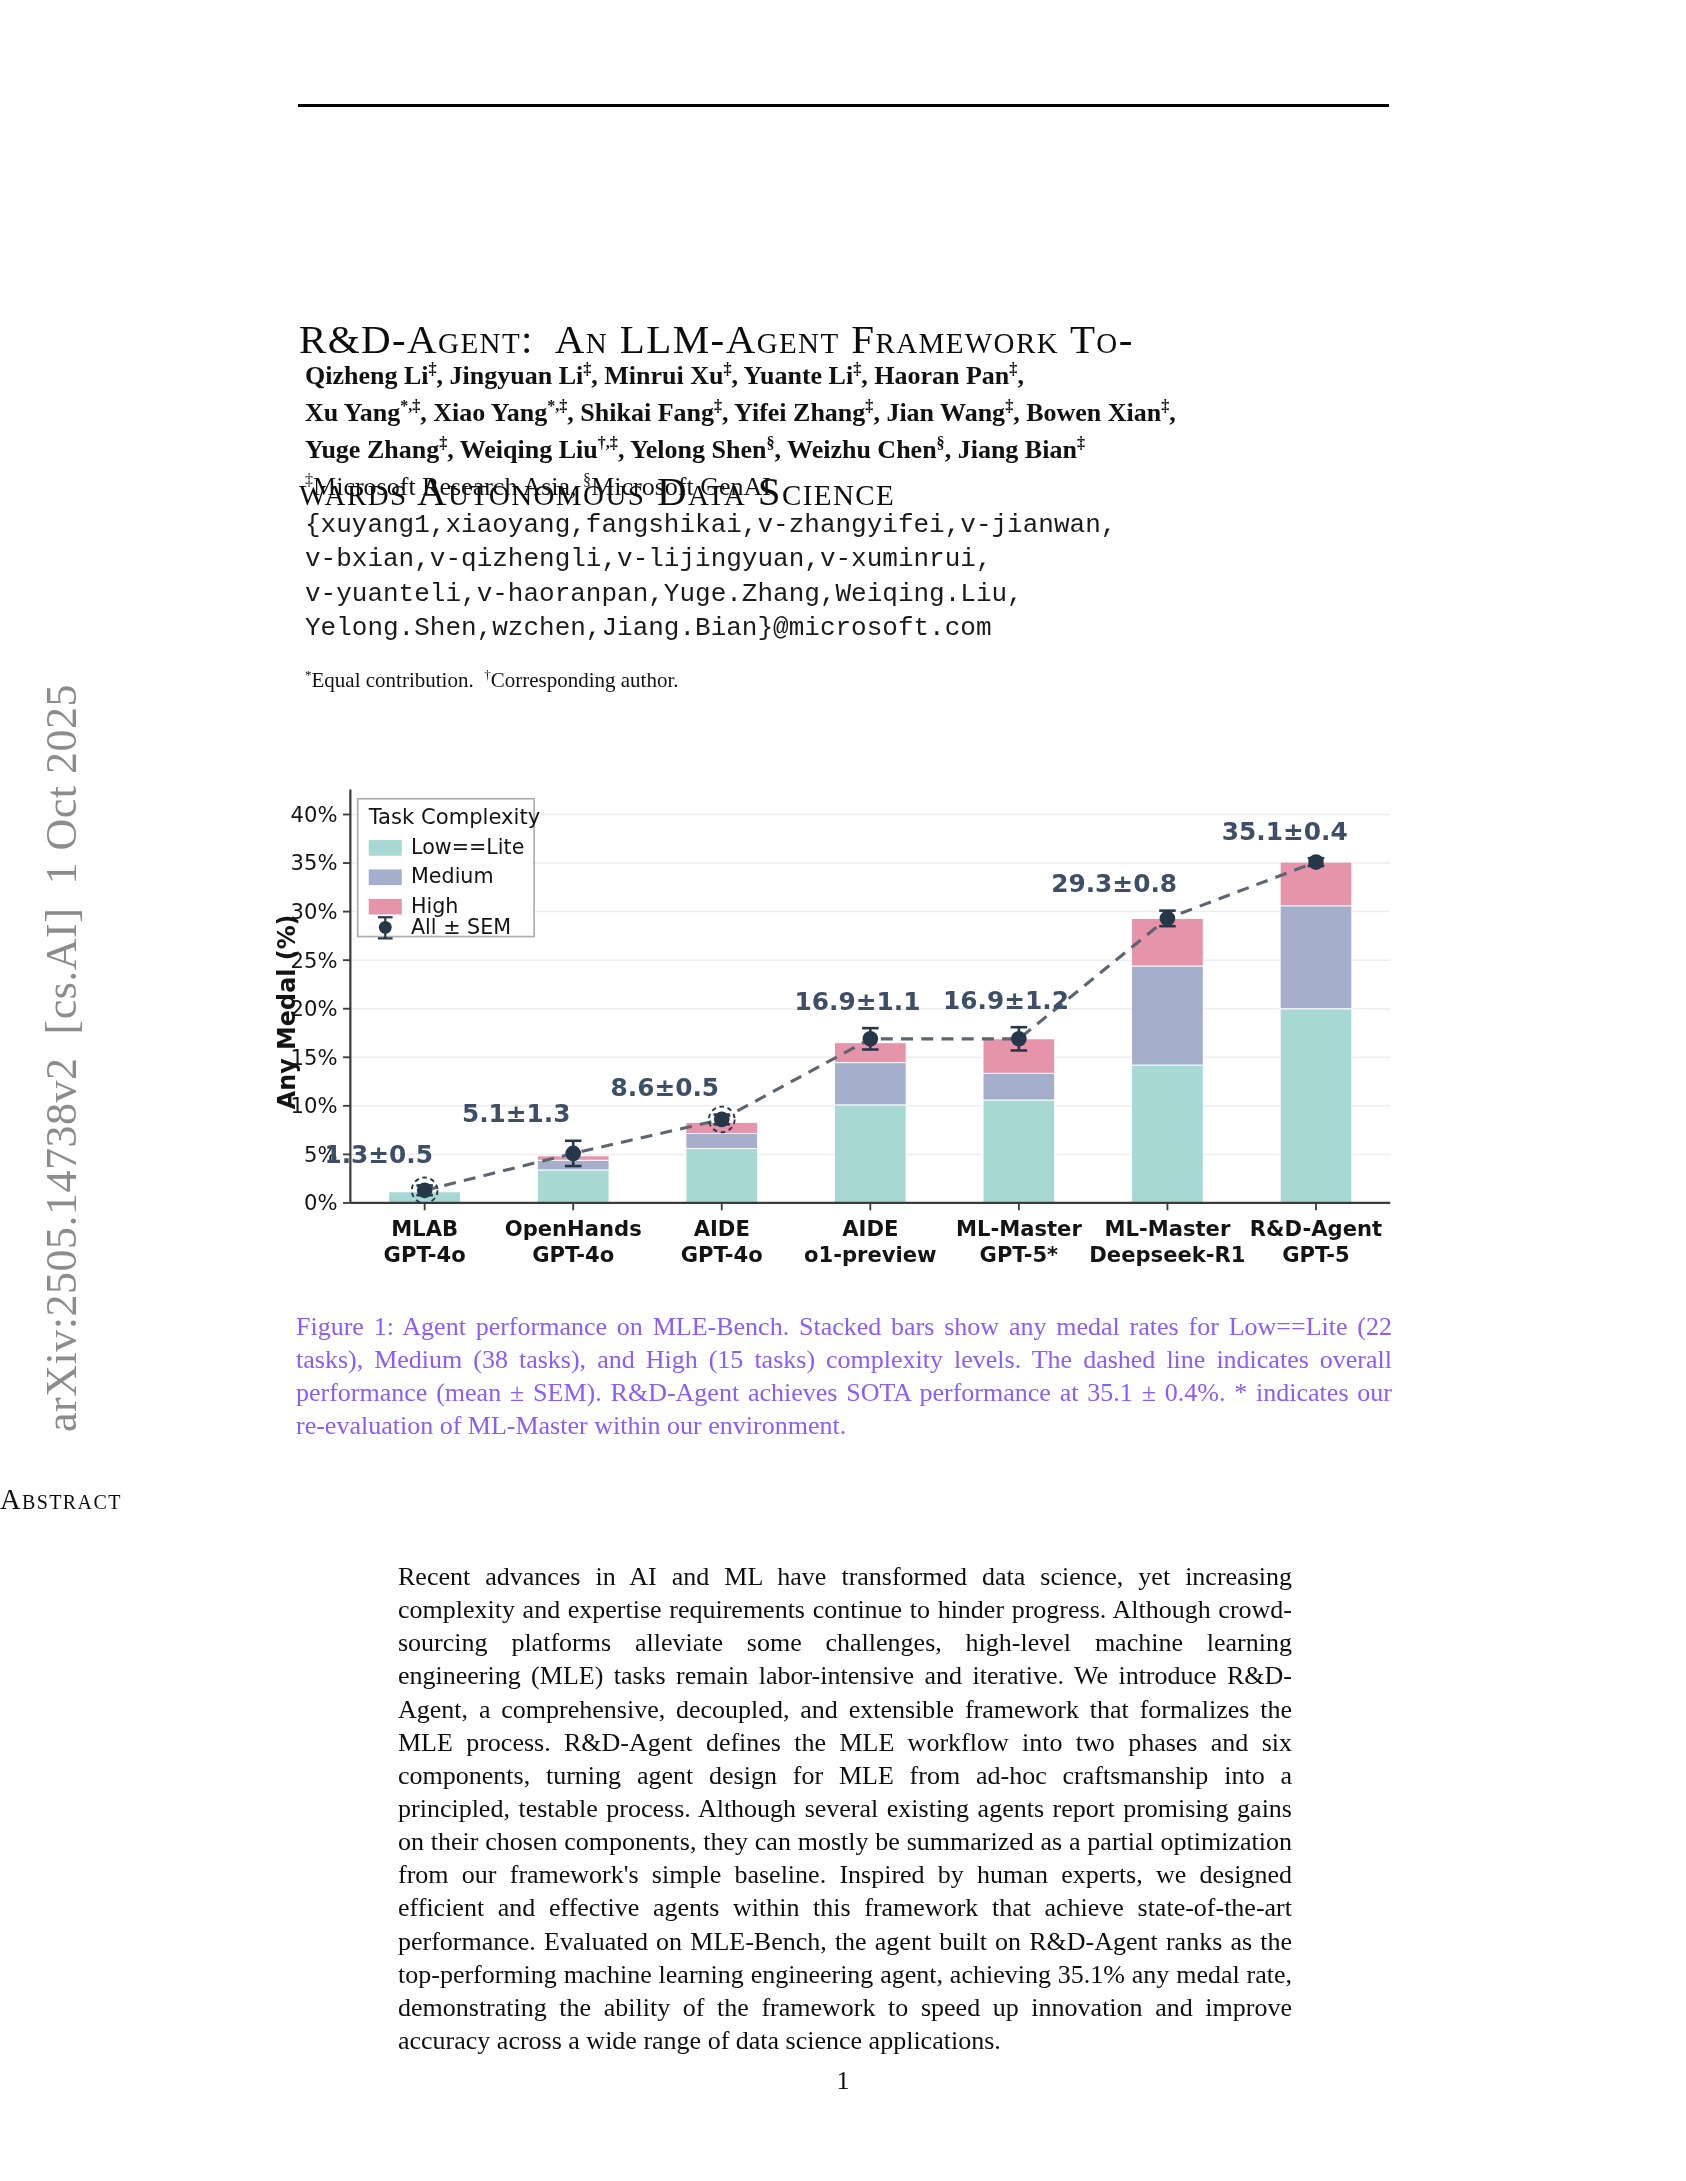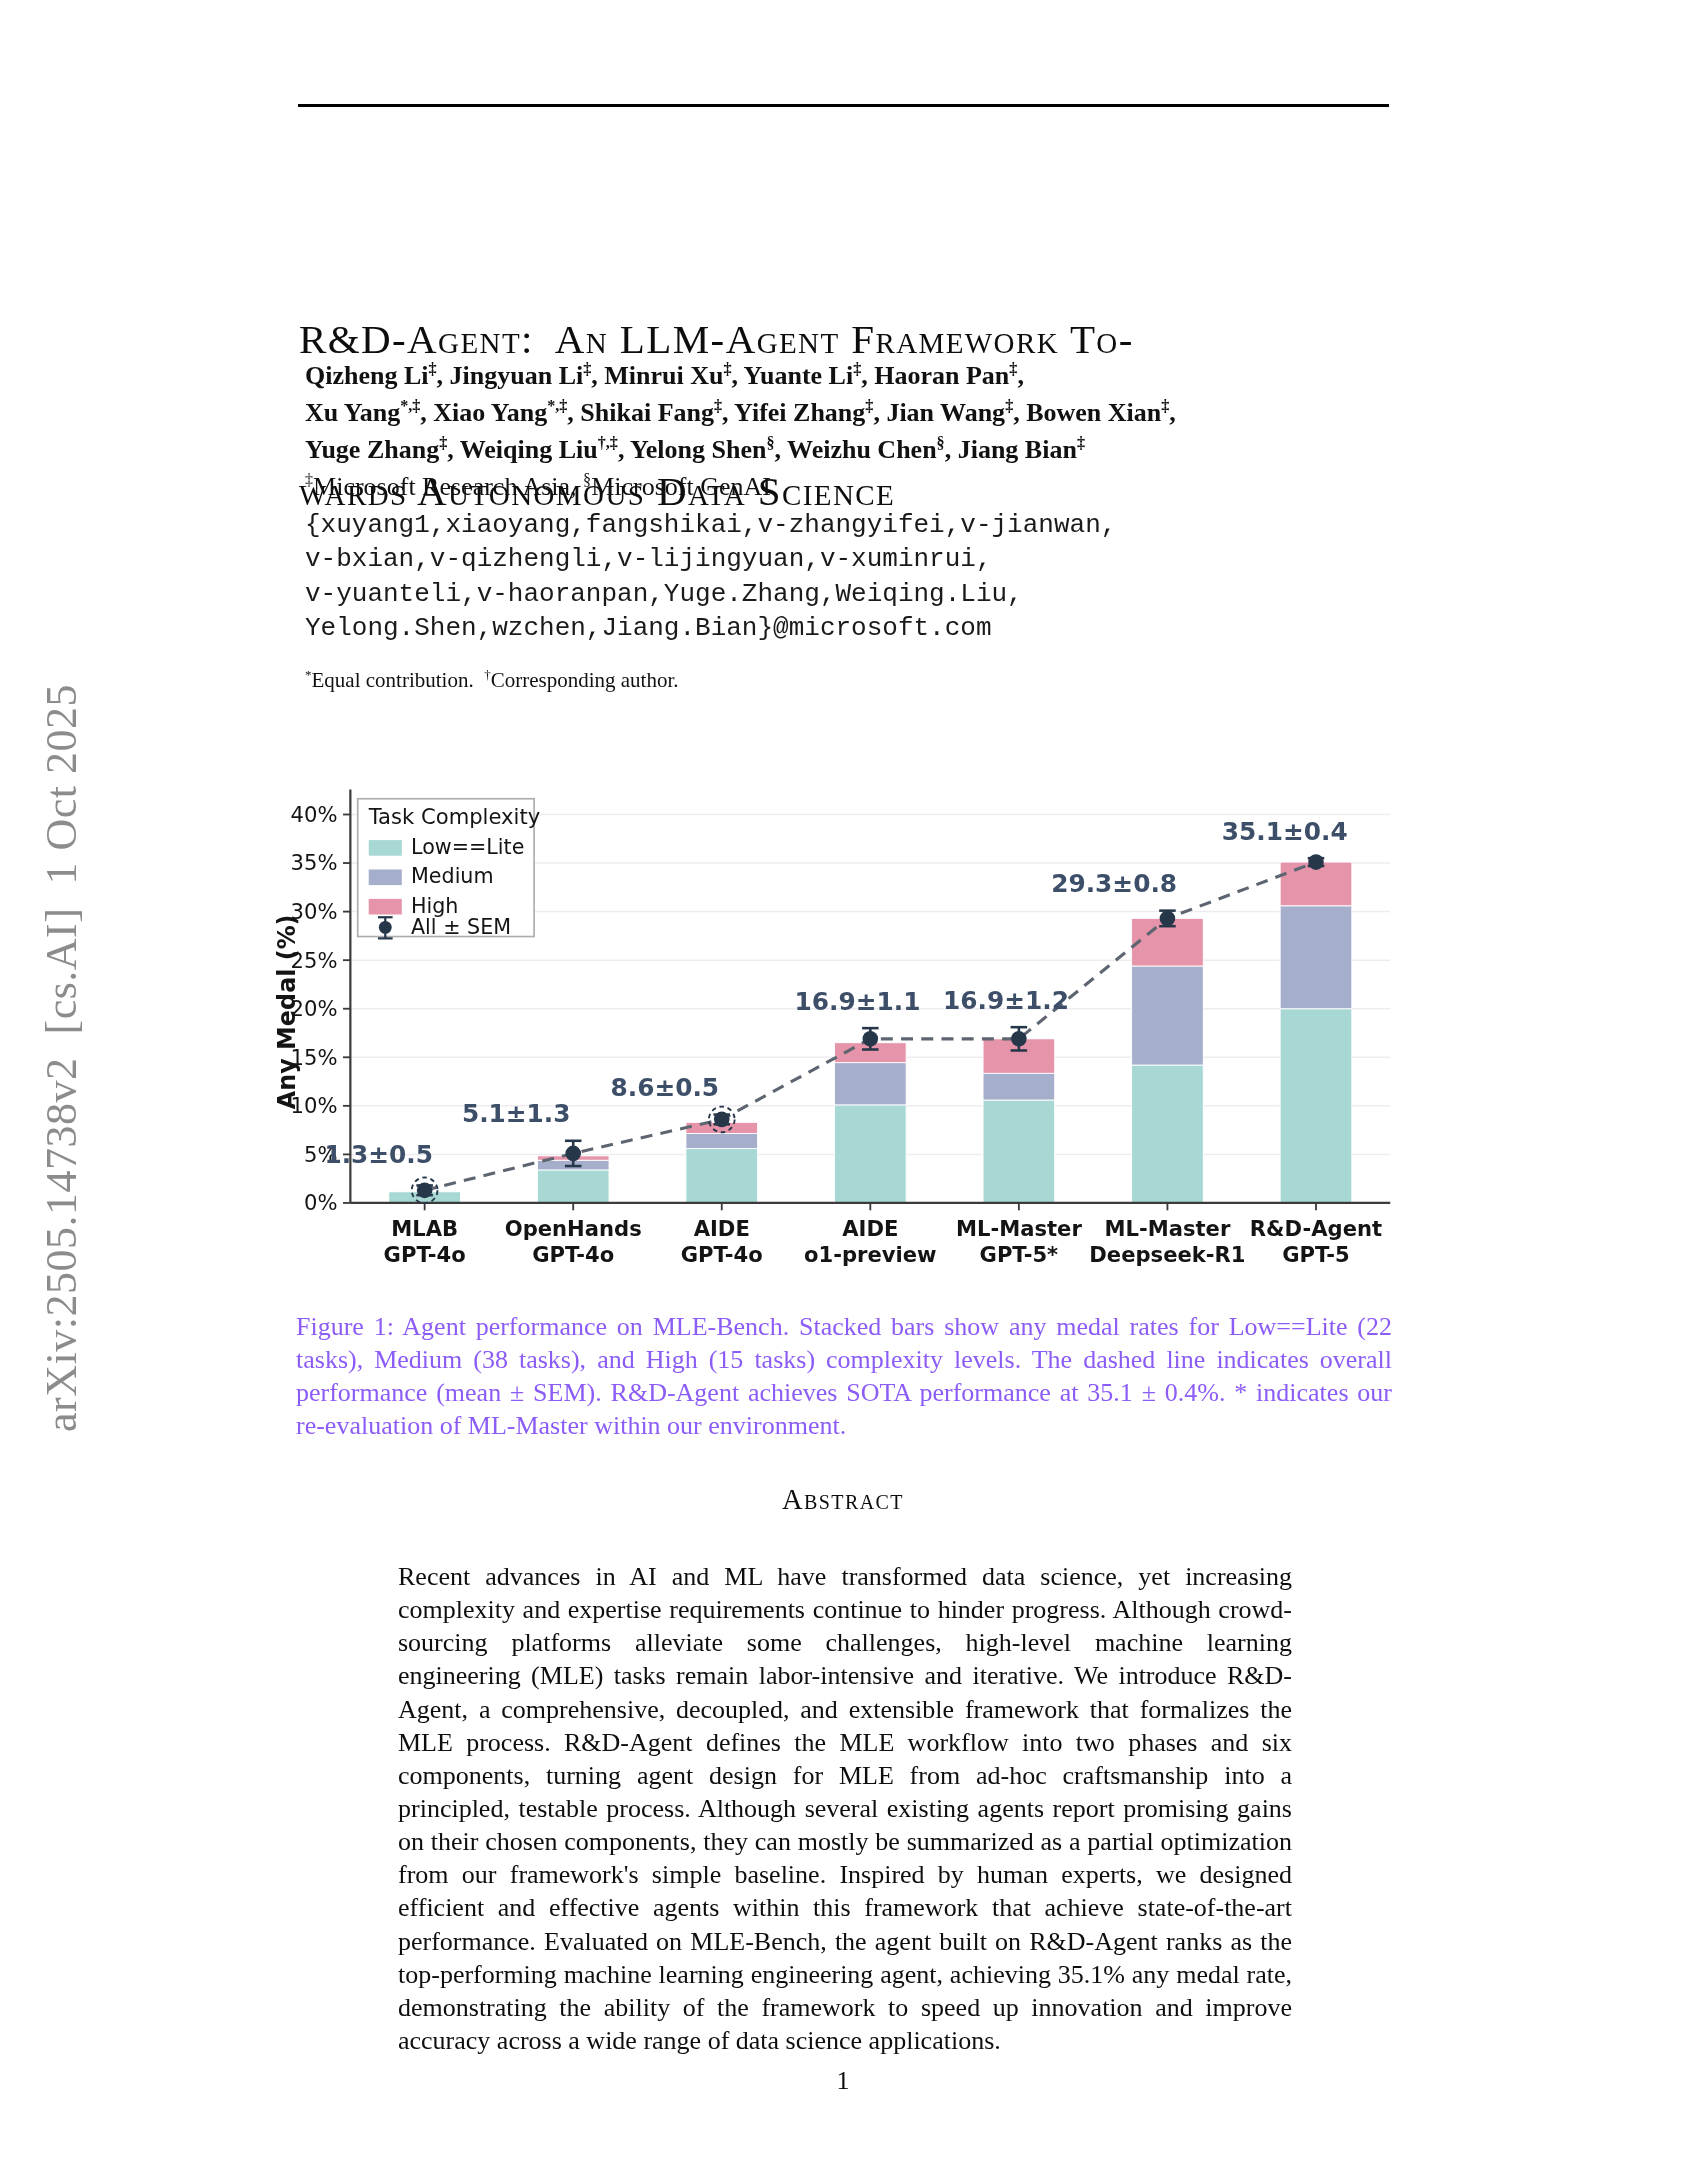--- a/index.html
+++ b/index.html
@@ -33,7 +33,7 @@
     font-size:26px;line-height:1.27;text-align:justify;color:#8b5cf6;
   }
   .abstract-head{
-    position:absolute;left:0;top:1484px;width:1686px;text-align:center;
+    position:absolute;left:0;top:1484px;width:1686px;text-align:left;
     font-size:28.5px;font-variant:small-caps;letter-spacing:1.4px;color:#0d0d0d;
   }
   .abstract-body{

